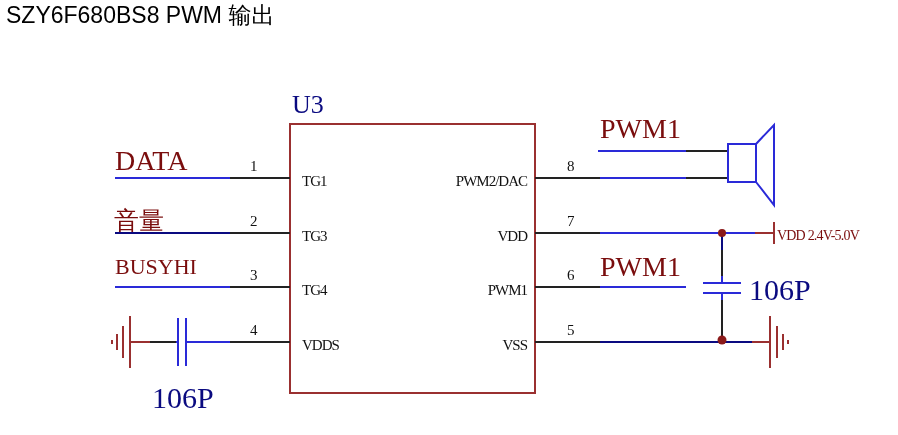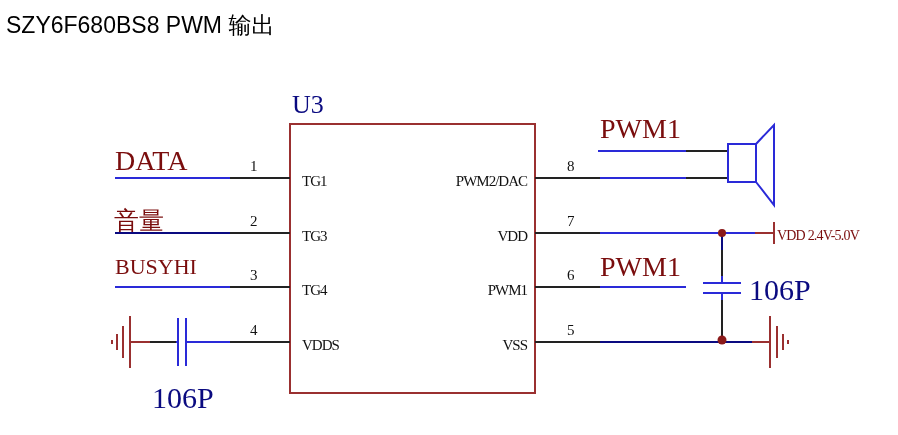--- a/index.html
+++ b/index.html
@@ -4,7 +4,7 @@
 <style>
   html, body { margin: 0; padding: 0; background: #ffffff; }
   body { width: 898px; height: 435px; position: relative; overflow: hidden; }
-  .title { position: absolute; left: 6px; top: 10px; font-family: "Liberation Sans", sans-serif; font-size: 23px; color: #000; white-space: nowrap; }
+  .title { position: absolute; left: 6px; top: 0; font-family: "Liberation Sans", sans-serif; font-size: 23px; color: #000; white-space: nowrap; }
   svg { position: absolute; left: 0; top: 0; }
   .serif { font-family: "Liberation Serif", serif; }
 </style>

